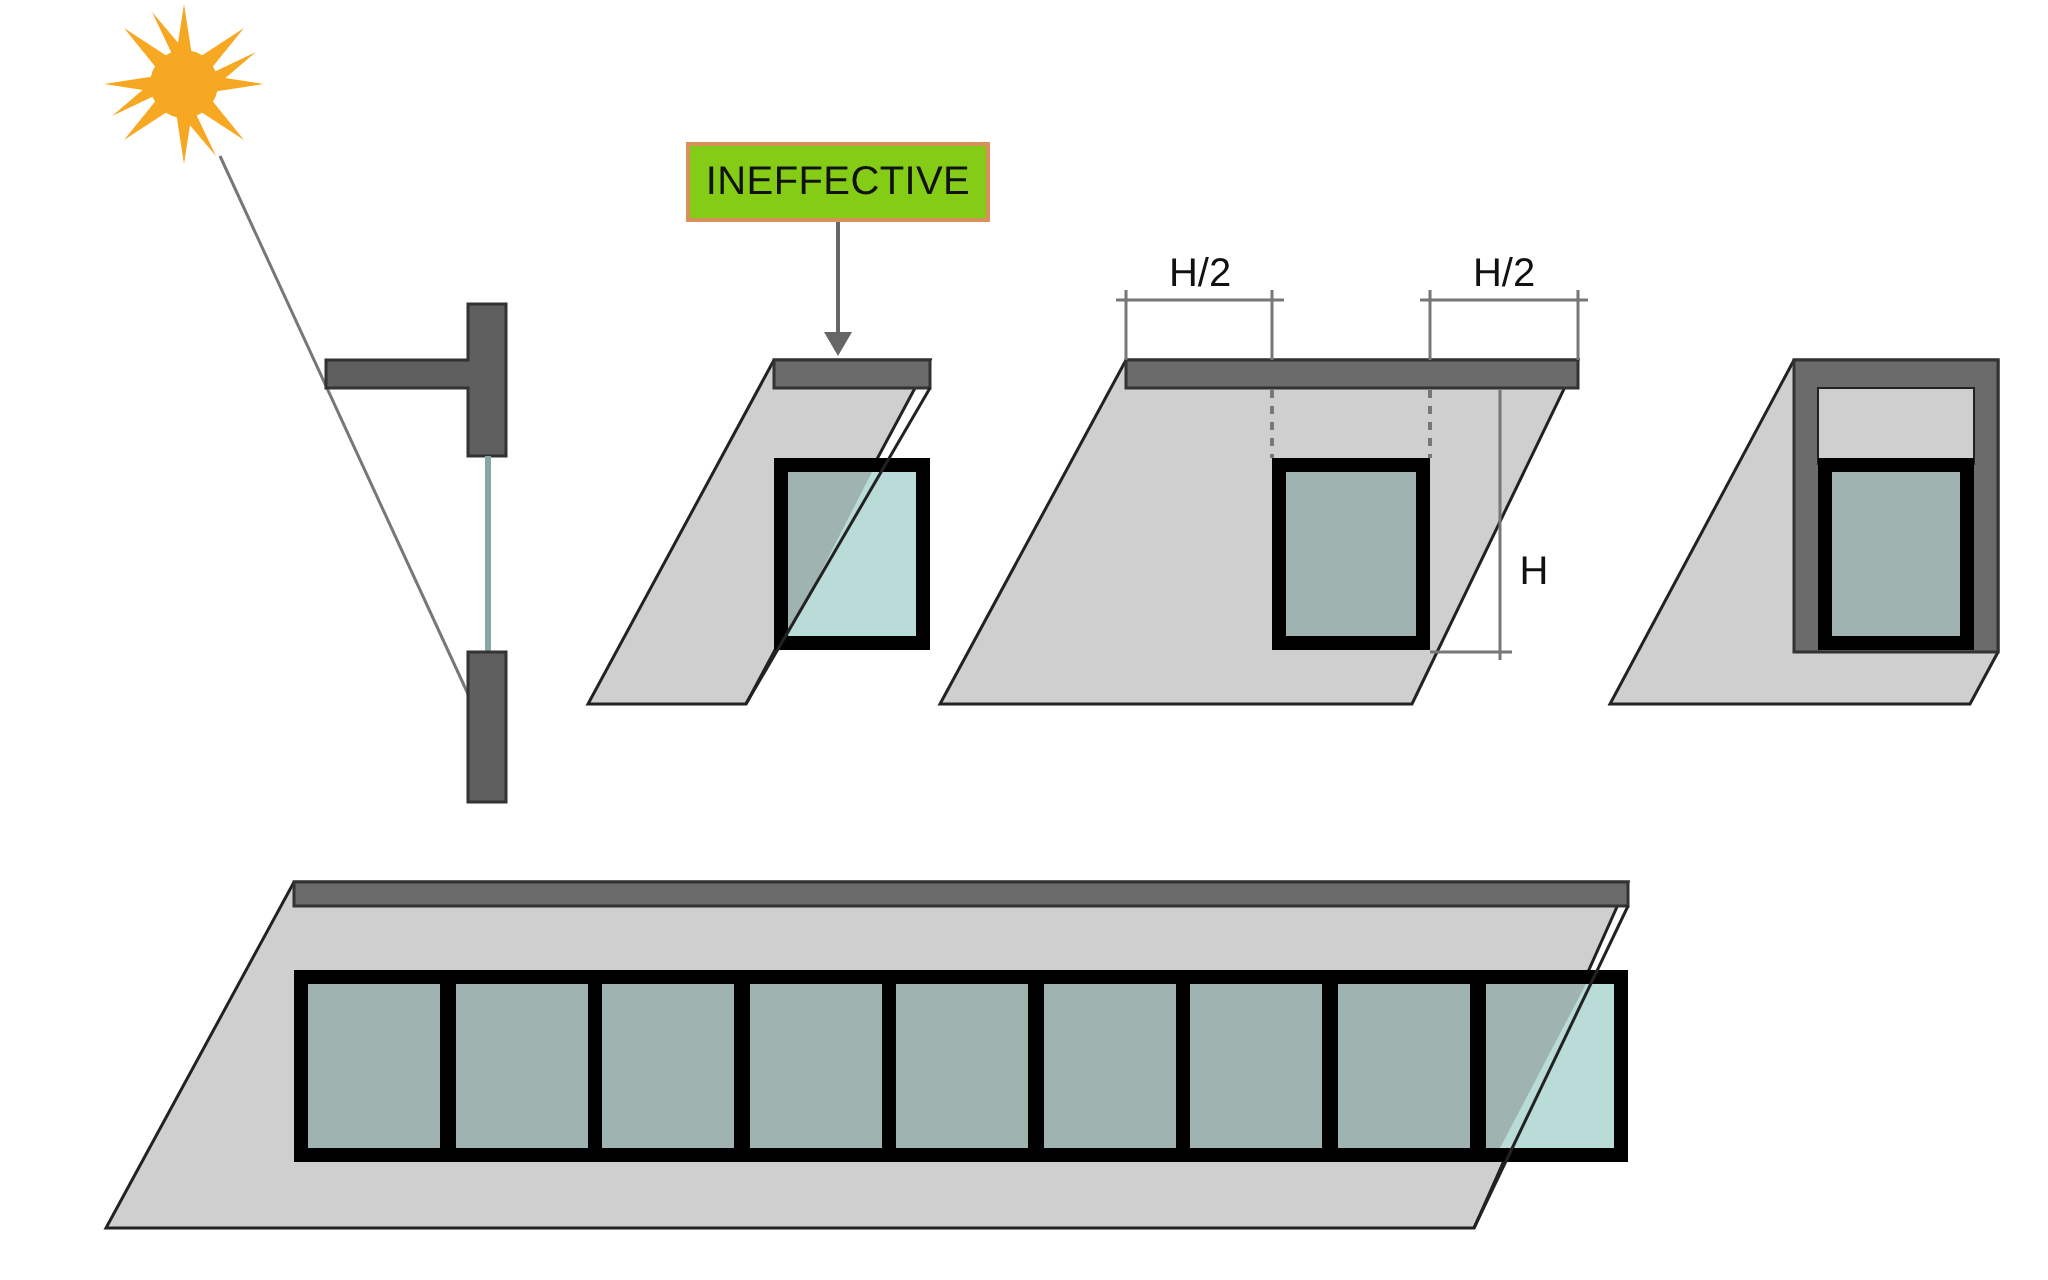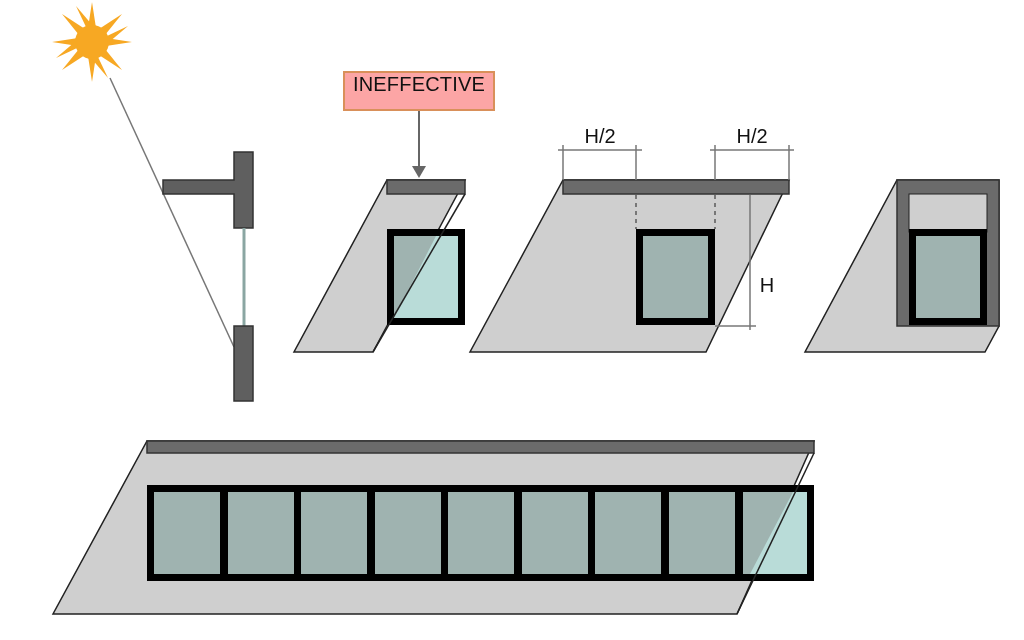--- a/index.html
+++ b/index.html
@@ -6,7 +6,7 @@
   body { width: 1024px; height: 640px; overflow: hidden; position: relative; font-family: "Liberation Sans", sans-serif; }
   svg { position: absolute; left: 0; top: 0; }
   .lbl { font-family: "Liberation Sans", sans-serif; font-size: 20px; fill: #111; }
-  .ineff-box { position: absolute; left: 343px; top: 71px; width: 152px; height: 40px; box-sizing: border-box; border: 2px solid #d9905a; background: #fca5a5; display: flex; align-items: flex-start; justify-content: center; font-size: 20px; color: #111; letter-spacing: 0.2px; }
+  .ineff-box { position: absolute; left: 343px; top: 71px; width: 152px; height: 40px; box-sizing: border-box; border: 2px solid #d9905a; background: #84cc16; display: flex; align-items: center; justify-content: center; font-size: 20px; color: #111; letter-spacing: 0.2px; }
 </style>
 </head>
 <body>

